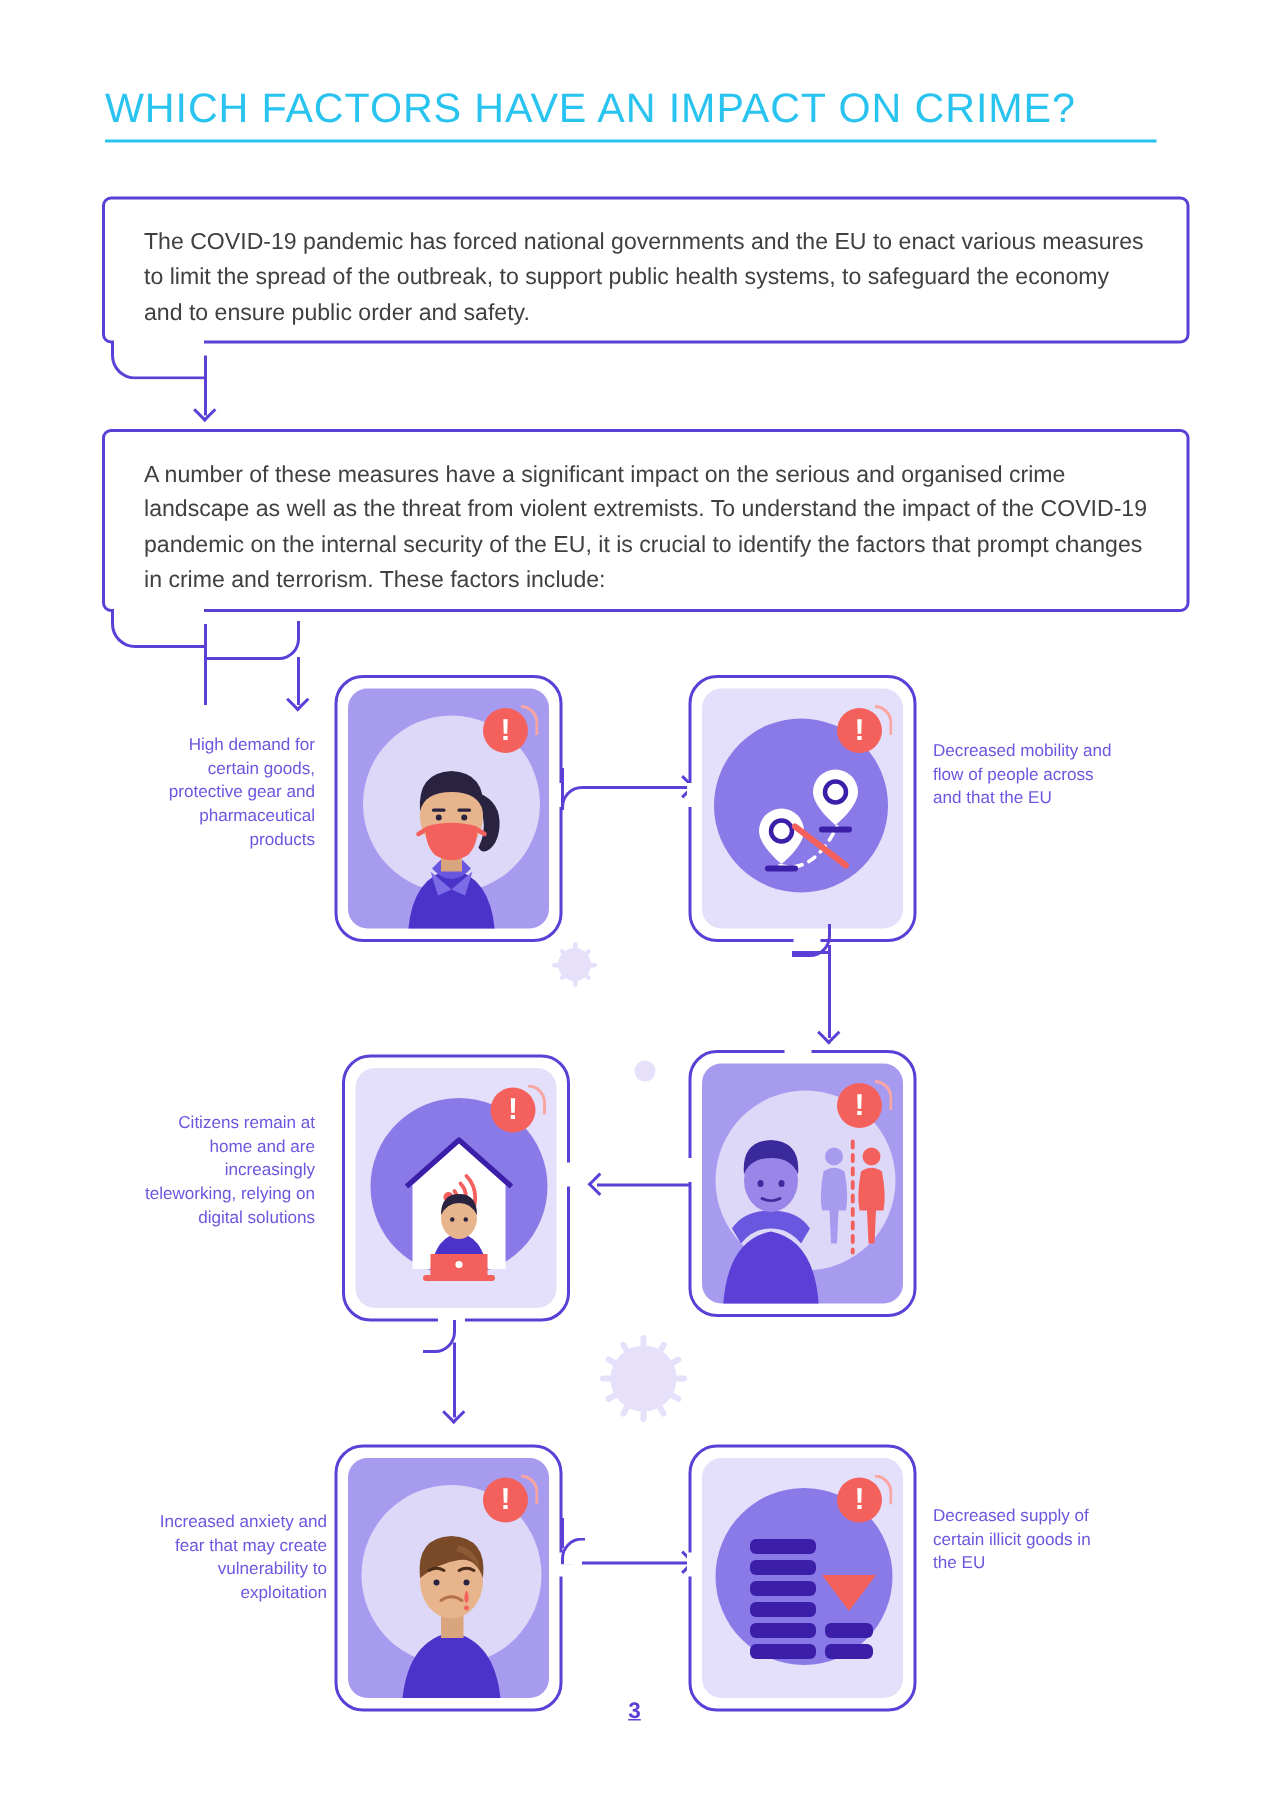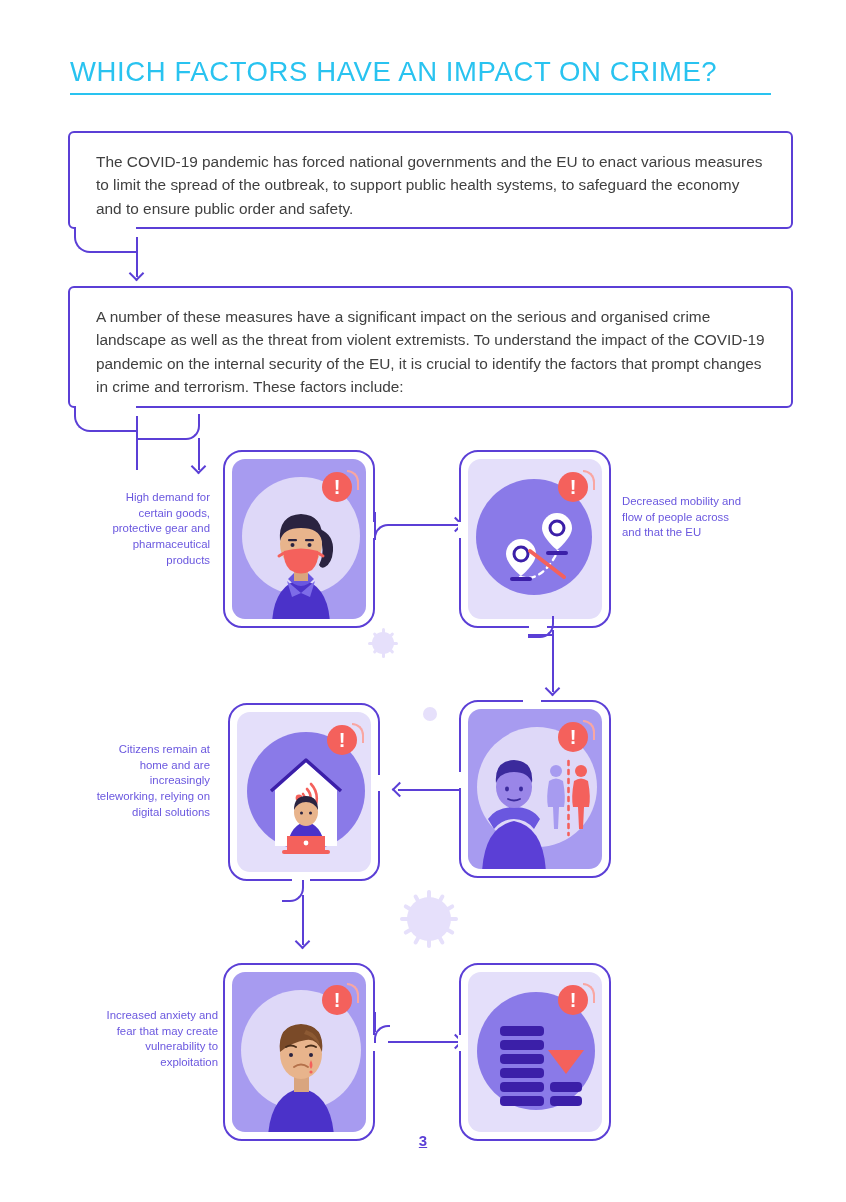--- a/index.html
+++ b/index.html
@@ -467,6 +467,7 @@
     <div class="gap" style="left:-3px; top:70px; width:5px; height:16px;"></div>
   </div>
 
+  <div class="caption cap-left" style="left:622px; top:1004px; width:122px;">Decreased supply of certain illicit goods in the EU</div>
 
   <div class="virus" style="left:366px; top:626px; width:34px; height:34px;">
     <div class="virus-body" style="width:22px; height:22px;"></div>

